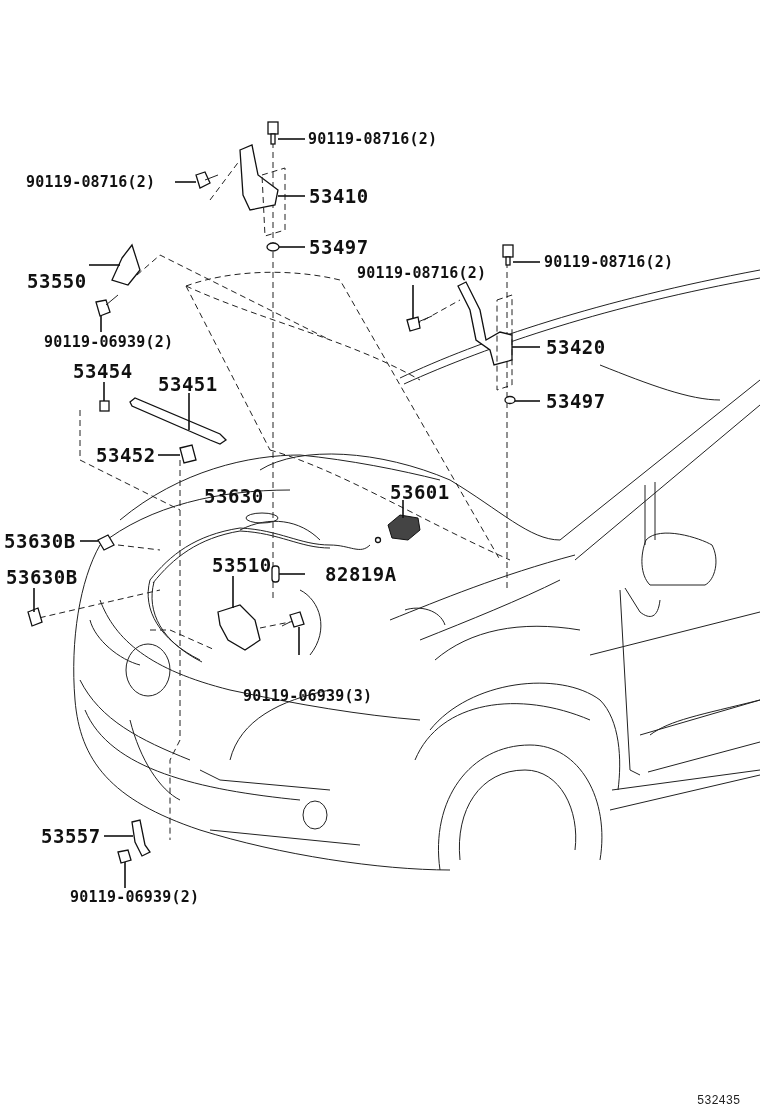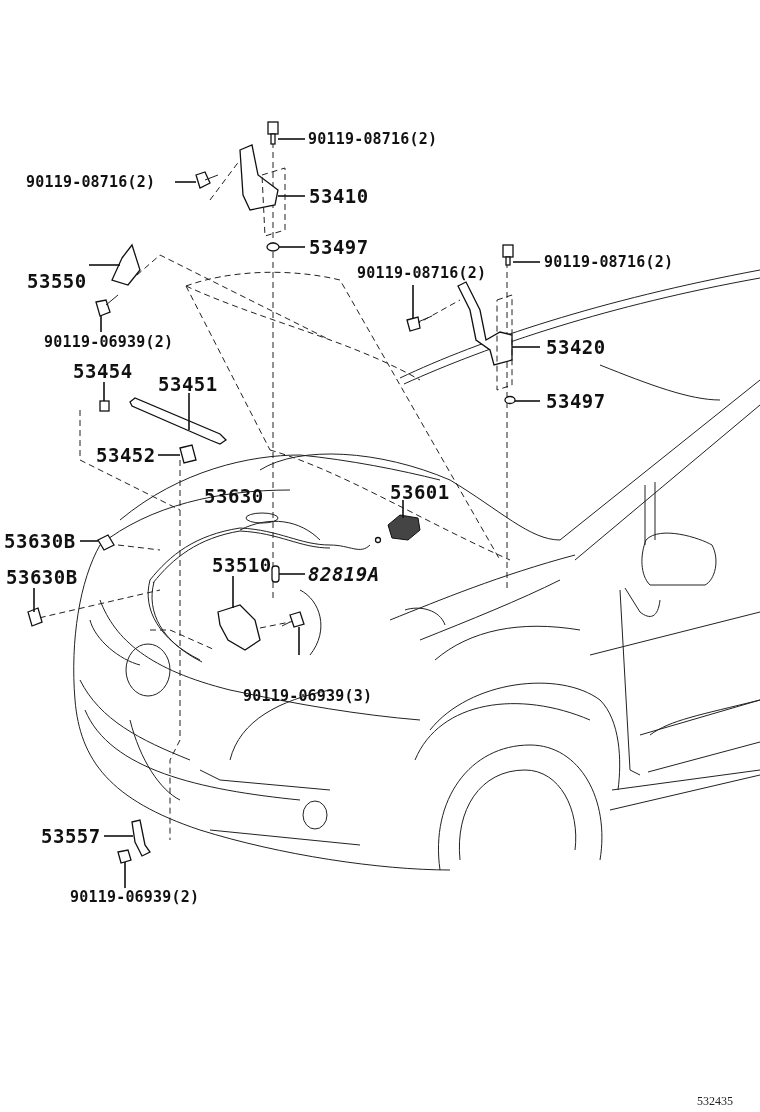--- a/index.html
+++ b/index.html
@@ -206,7 +206,7 @@
 <div class="lbl big" style="left:4px;   top:532px;">53630B</div>
 <div class="lbl big" style="left:6px;   top:568px;">53630B</div>
 <div class="lbl big" style="left:204px; top:556px;margin-left:8px;">53510</div>
-<div class="lbl big" style="left:308px; top:565px;font-style:italic;">82819A</div>
+<div class="lbl big" style="left:325px; top:565px;">82819A</div>
 <div class="lbl sm" style="left:243px; top:689px;">90119-06939(3)</div>
 <div class="lbl big" style="left:41px;  top:827px;">53557</div>
 <div class="lbl sm" style="left:70px;  top:890px;">90119-06939(2)</div>

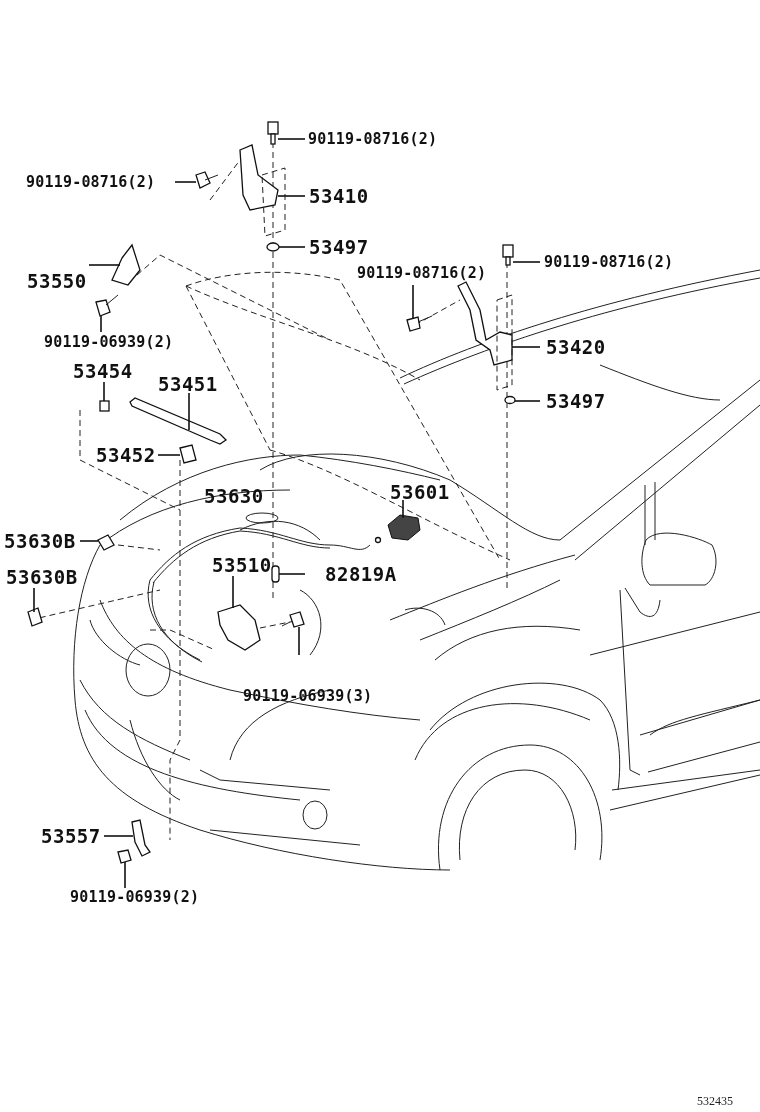--- a/index.html
+++ b/index.html
@@ -17,7 +17,7 @@
   .sm  { font-size: 15px; letter-spacing: 0.2px; }
   .fig {
     position: absolute;
-    font-family: Liberation Serif, serif;
+    font-family: Liberation Mono, monospace;
     font-size: 12px;
     color: #222222;
   }

